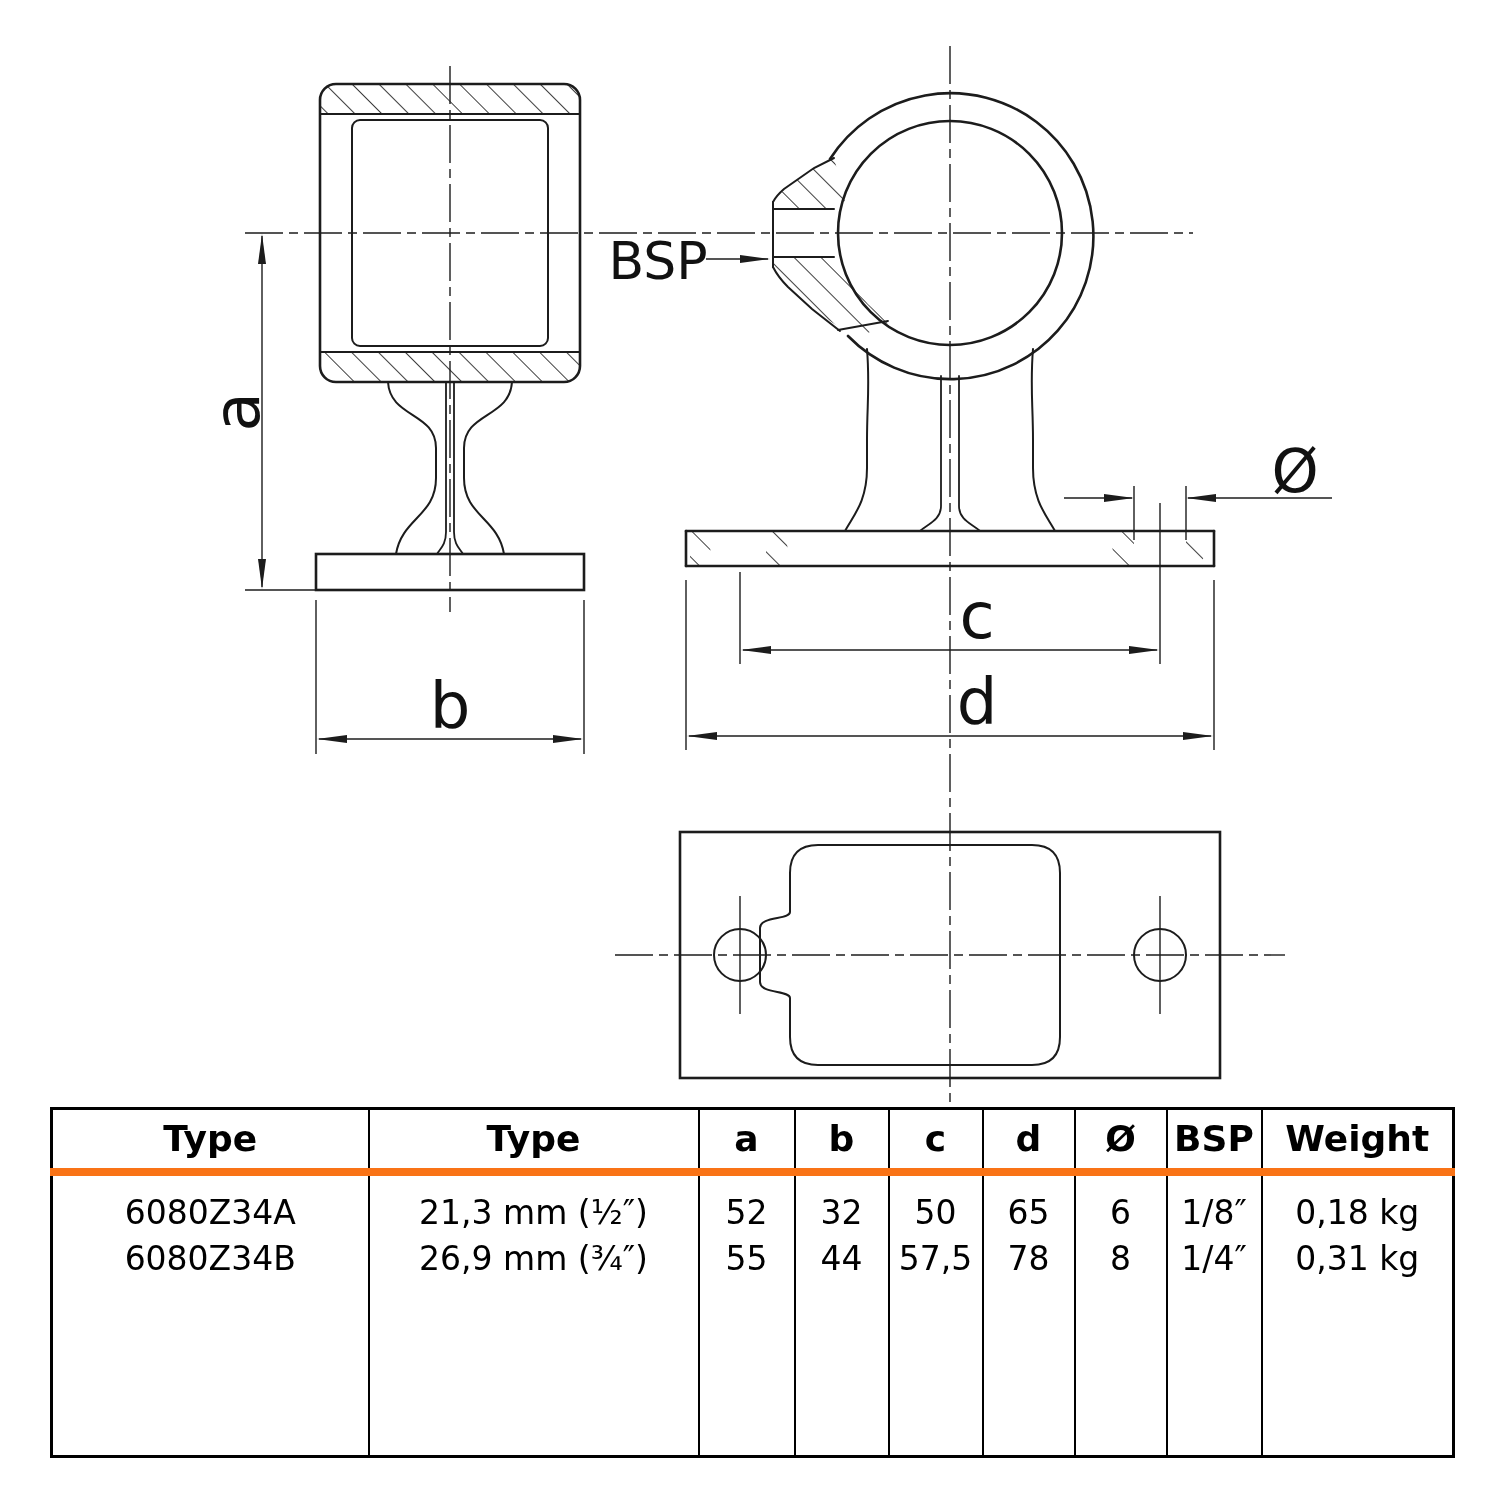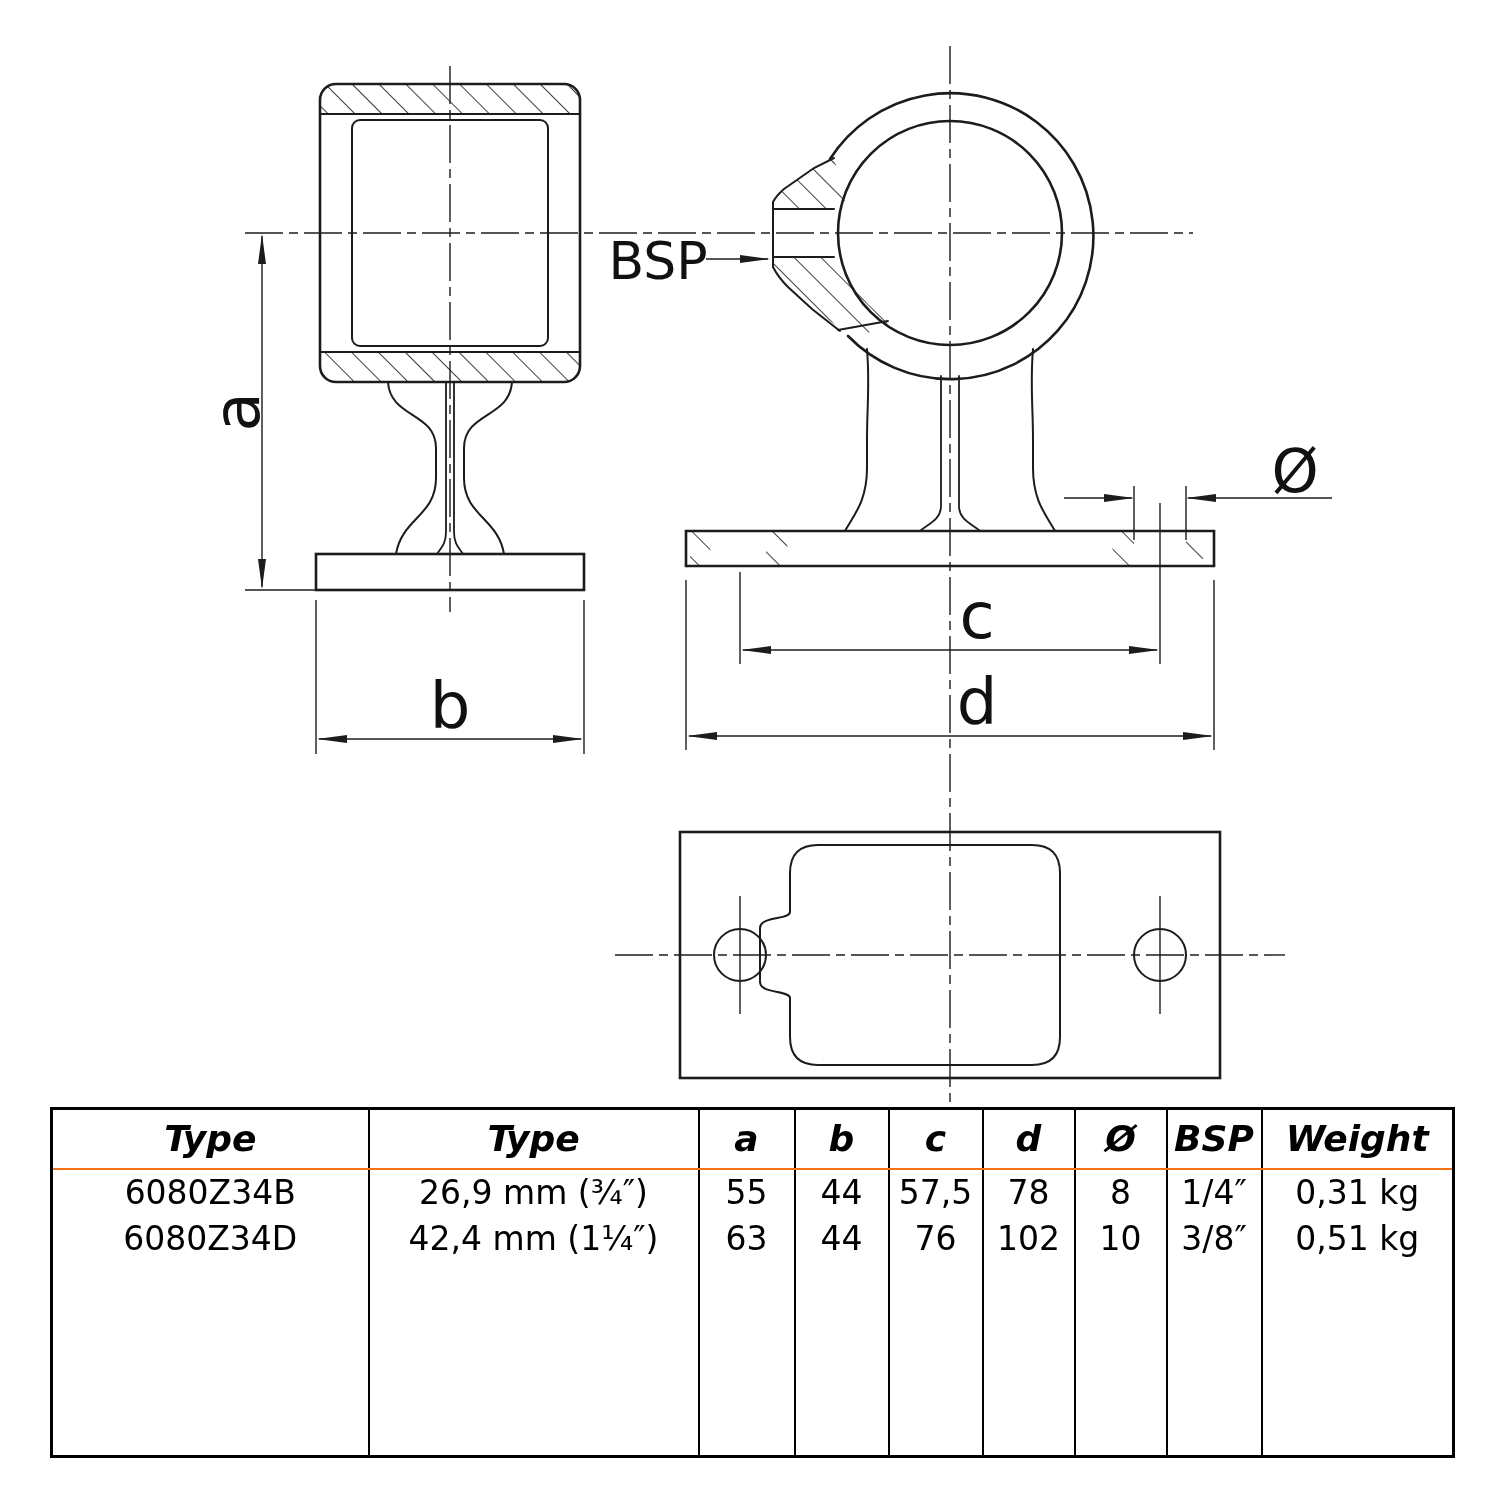--- a/index.html
+++ b/index.html
@@ -14,8 +14,8 @@
   table.spec{position:absolute;left:50px;top:1107px;width:1402px;height:351px;
              border-collapse:collapse;table-layout:fixed;
              border:3px solid #000;font-size:33px;line-height:1.15;color:#000;}
-  table.spec th{border-bottom:2px solid #f97316;font-size:36px;font-weight:bold;height:58px;
-                text-align:center;padding:0;font-style:italic;}
+  table.spec th{border-bottom:8px solid #f97316;font-size:36px;font-weight:bold;height:58px;
+                text-align:center;padding:0;}
   table.spec th,table.spec td{border-left:2px solid #000;}
   table.spec th:first-child,table.spec td:first-child{border-left:none;}
   table.spec td{text-align:center;padding:0;height:46px;vertical-align:middle;}

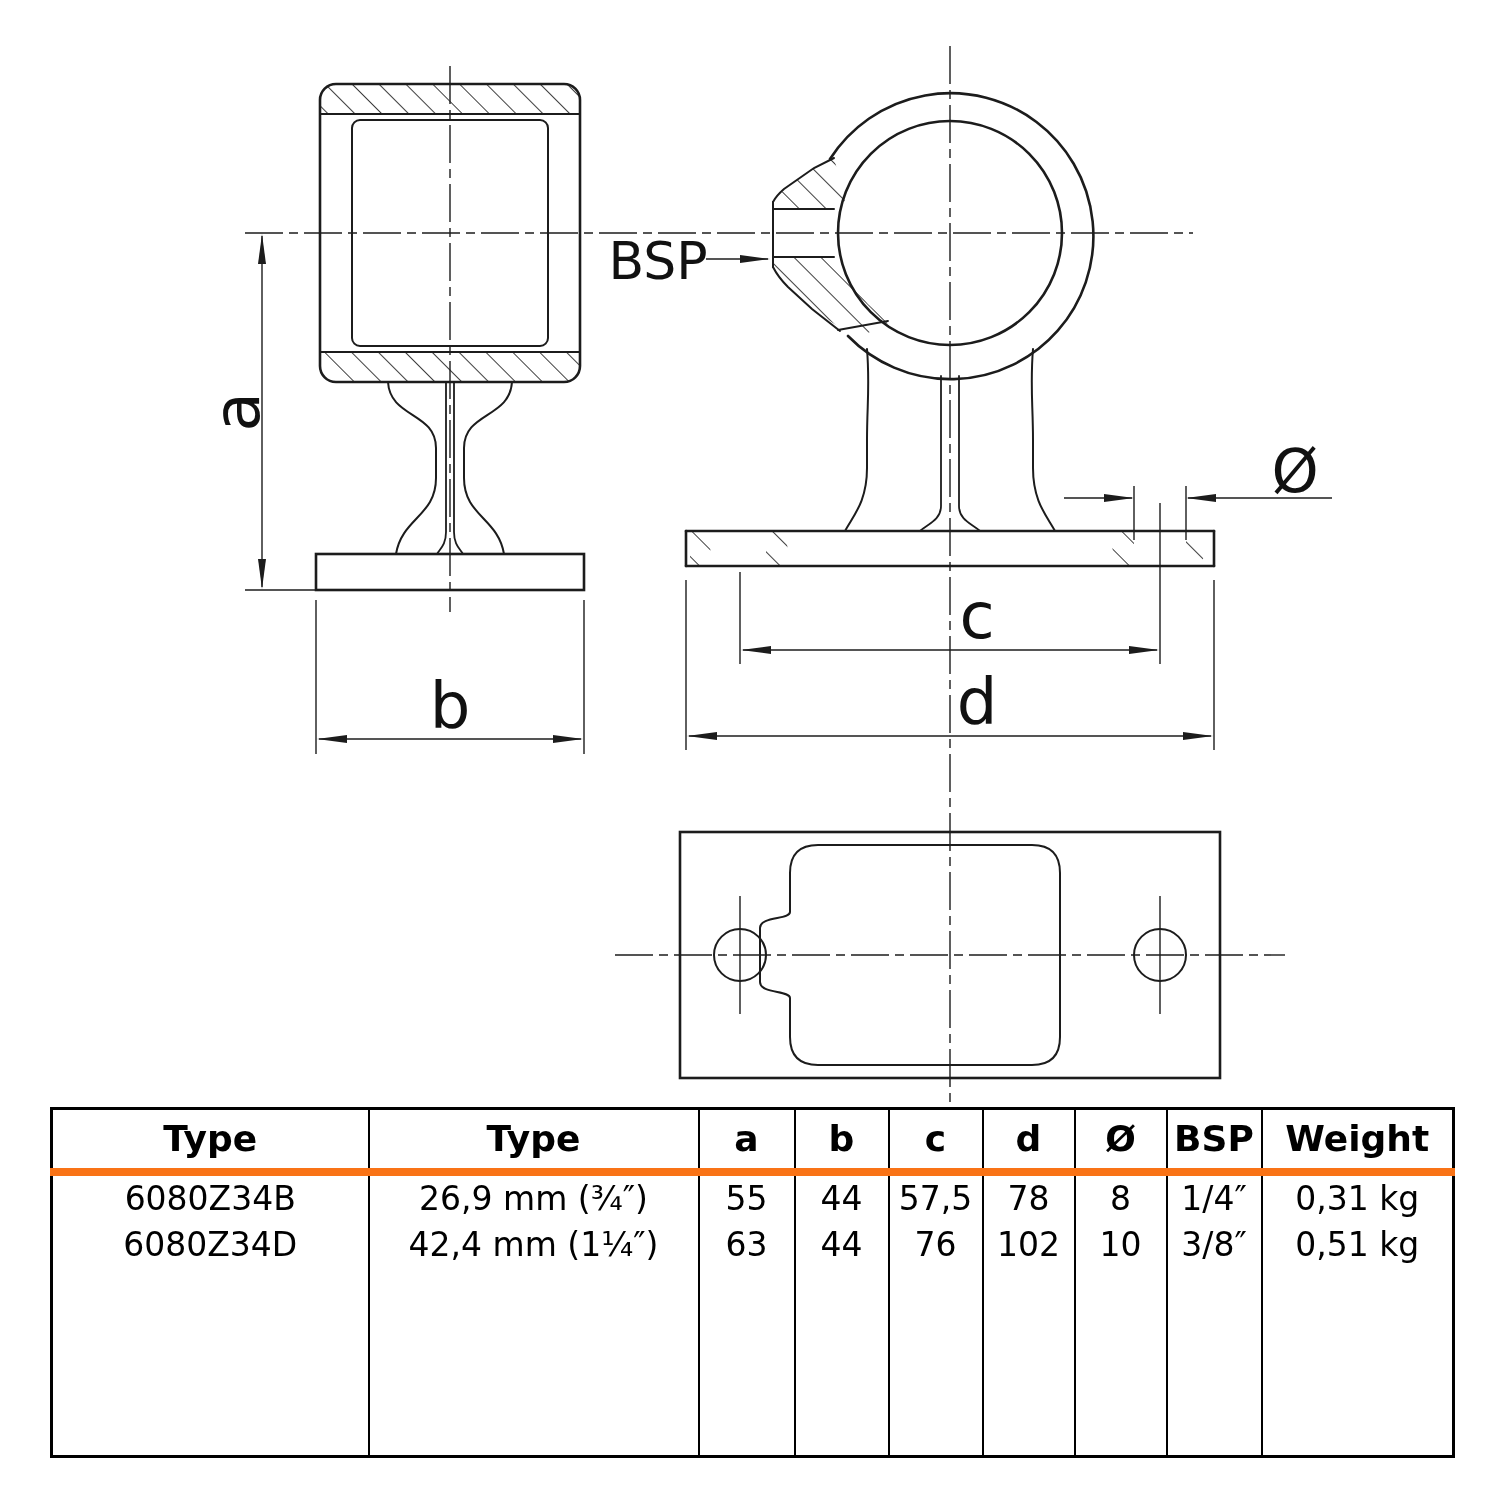--- a/index.html
+++ b/index.html
@@ -168,6 +168,17 @@
     </tr>
   </thead>
   <tbody>
+    <tr class="first">
+      <td>6080Z34A</td>
+      <td>21,3 mm (½″)</td>
+      <td>52</td>
+      <td>32</td>
+      <td>50</td>
+      <td>65</td>
+      <td>6</td>
+      <td>1/8″</td>
+      <td>0,18 kg</td>
+    </tr>
     <tr>
       <td>6080Z34B</td>
       <td>26,9 mm (¾″)</td>

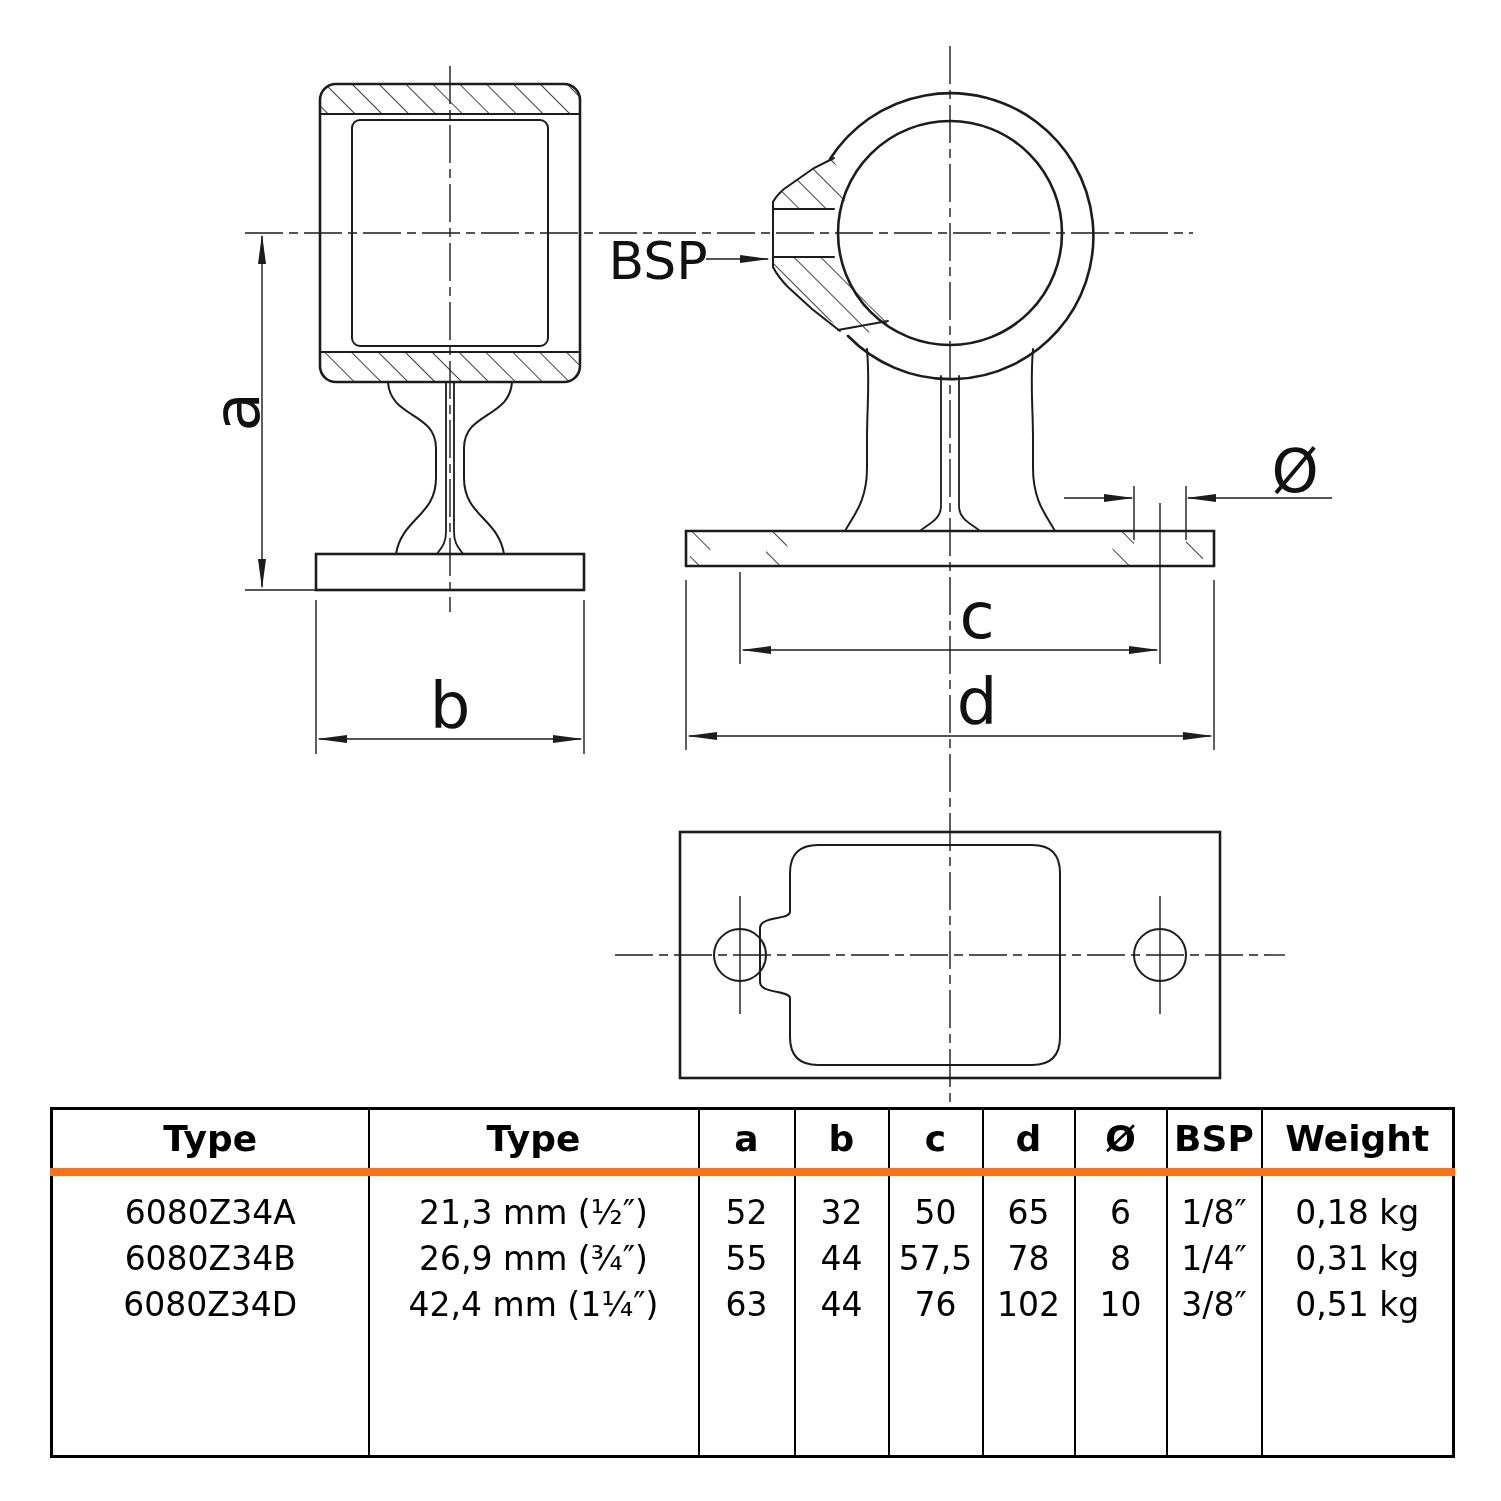--- a/index.html
+++ b/index.html
@@ -190,17 +190,6 @@
       <td>1/4″</td>
       <td>0,31 kg</td>
     </tr>
-    <tr>
-      <td>6080Z34D</td>
-      <td>42,4 mm (1¼″)</td>
-      <td>63</td>
-      <td>44</td>
-      <td>76</td>
-      <td>102</td>
-      <td>10</td>
-      <td>3/8″</td>
-      <td>0,51 kg</td>
-    </tr>
     <tr class="filler">
       <td></td>
           <td></td>

